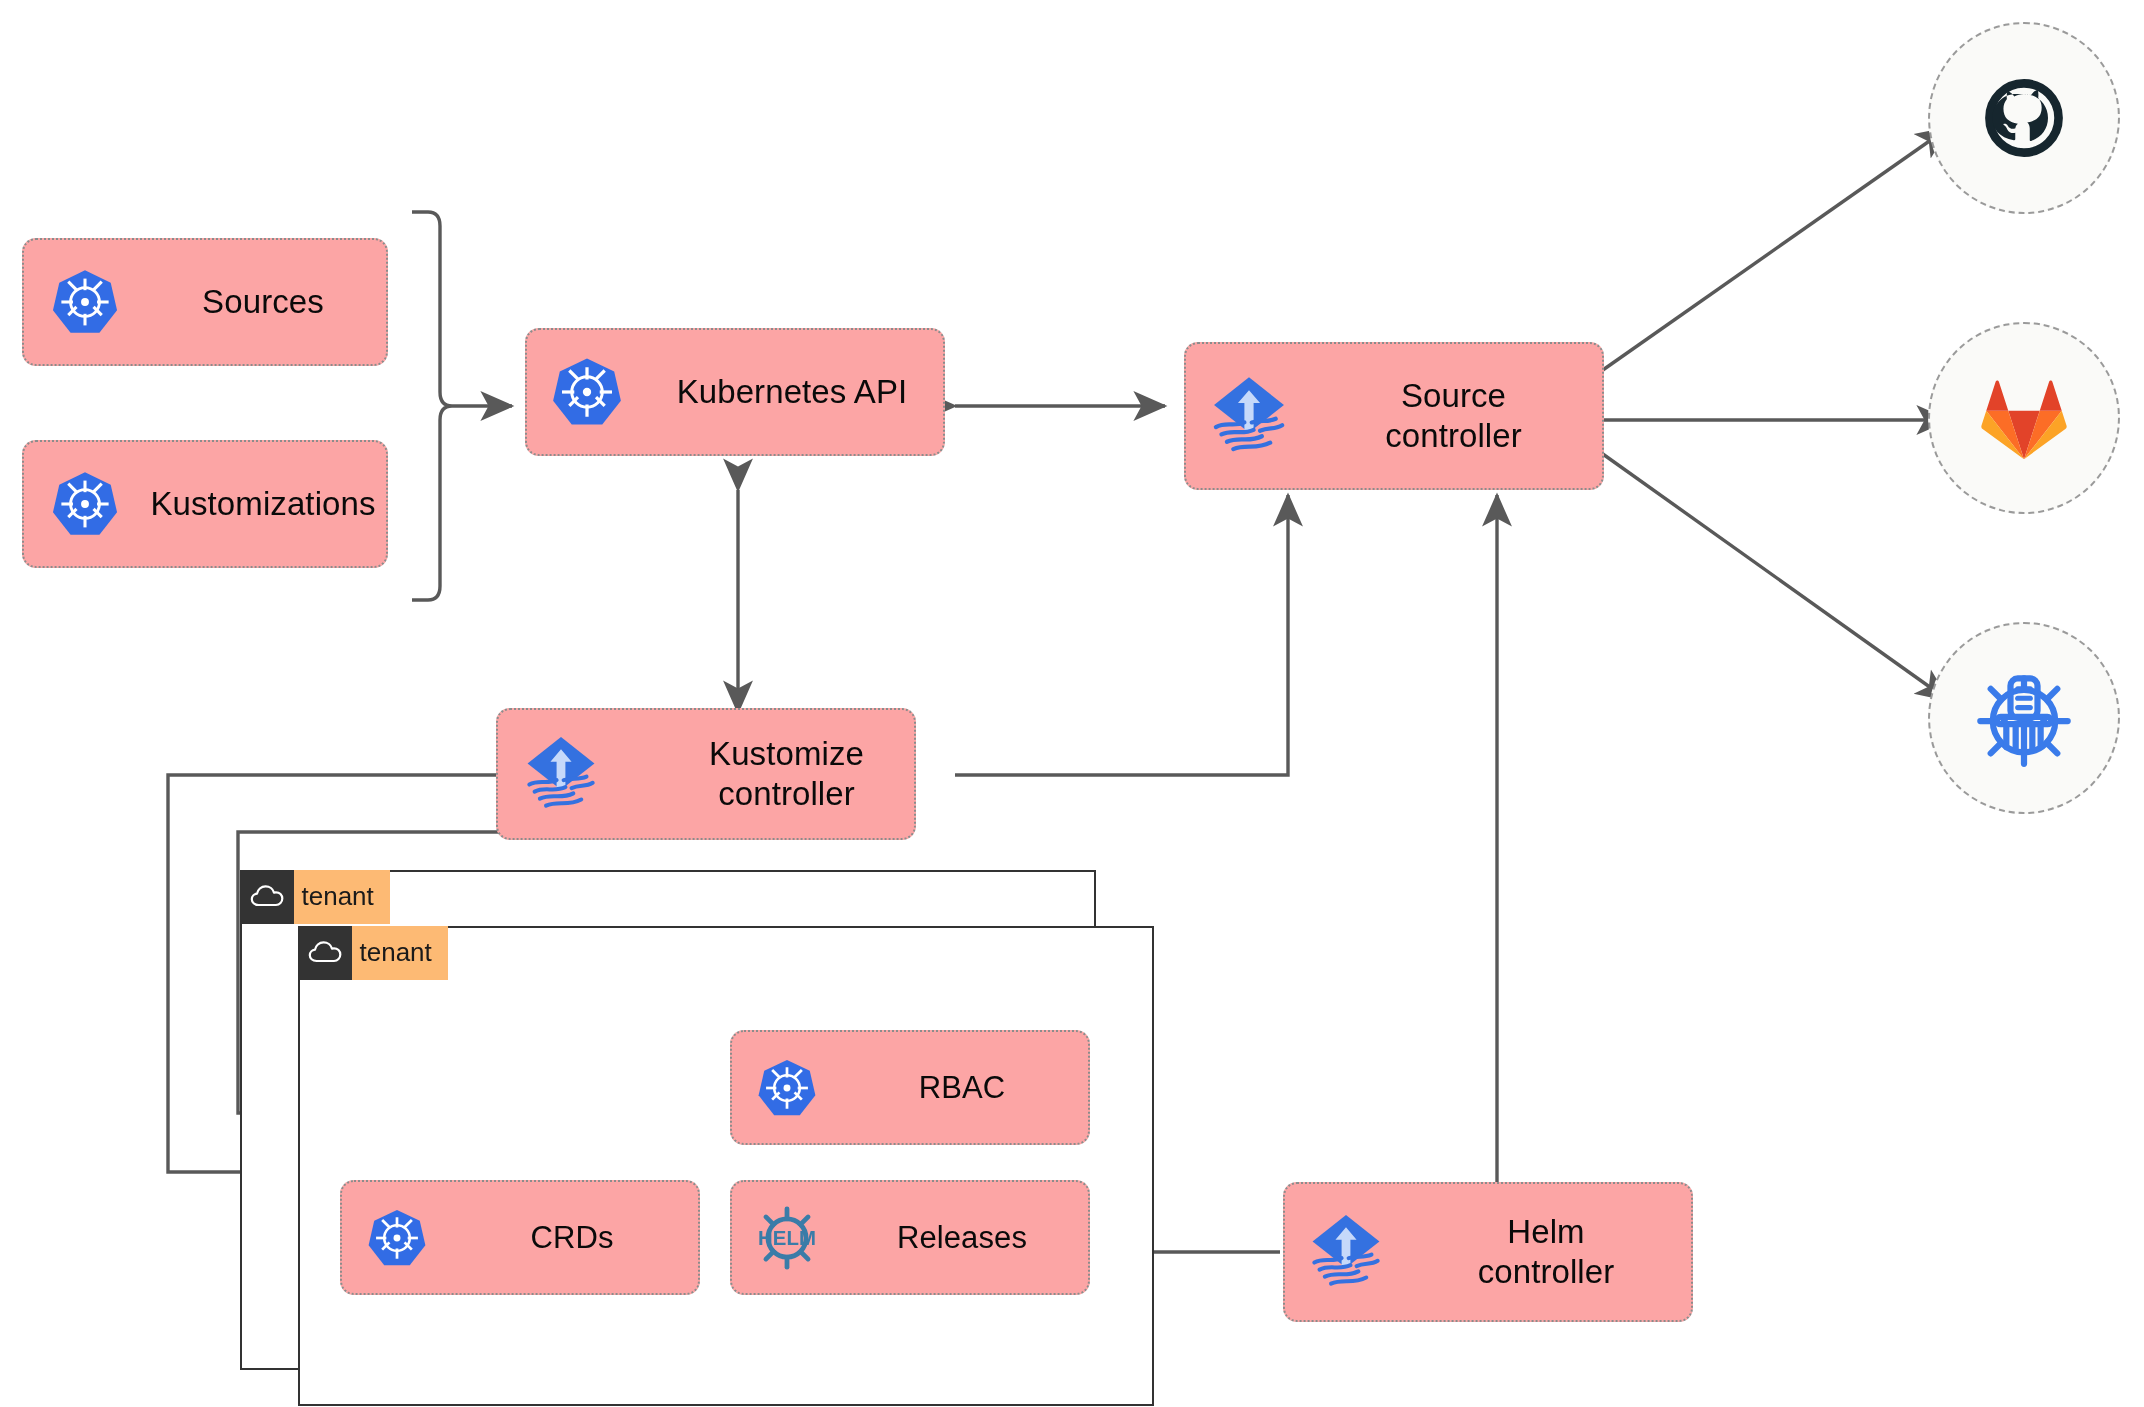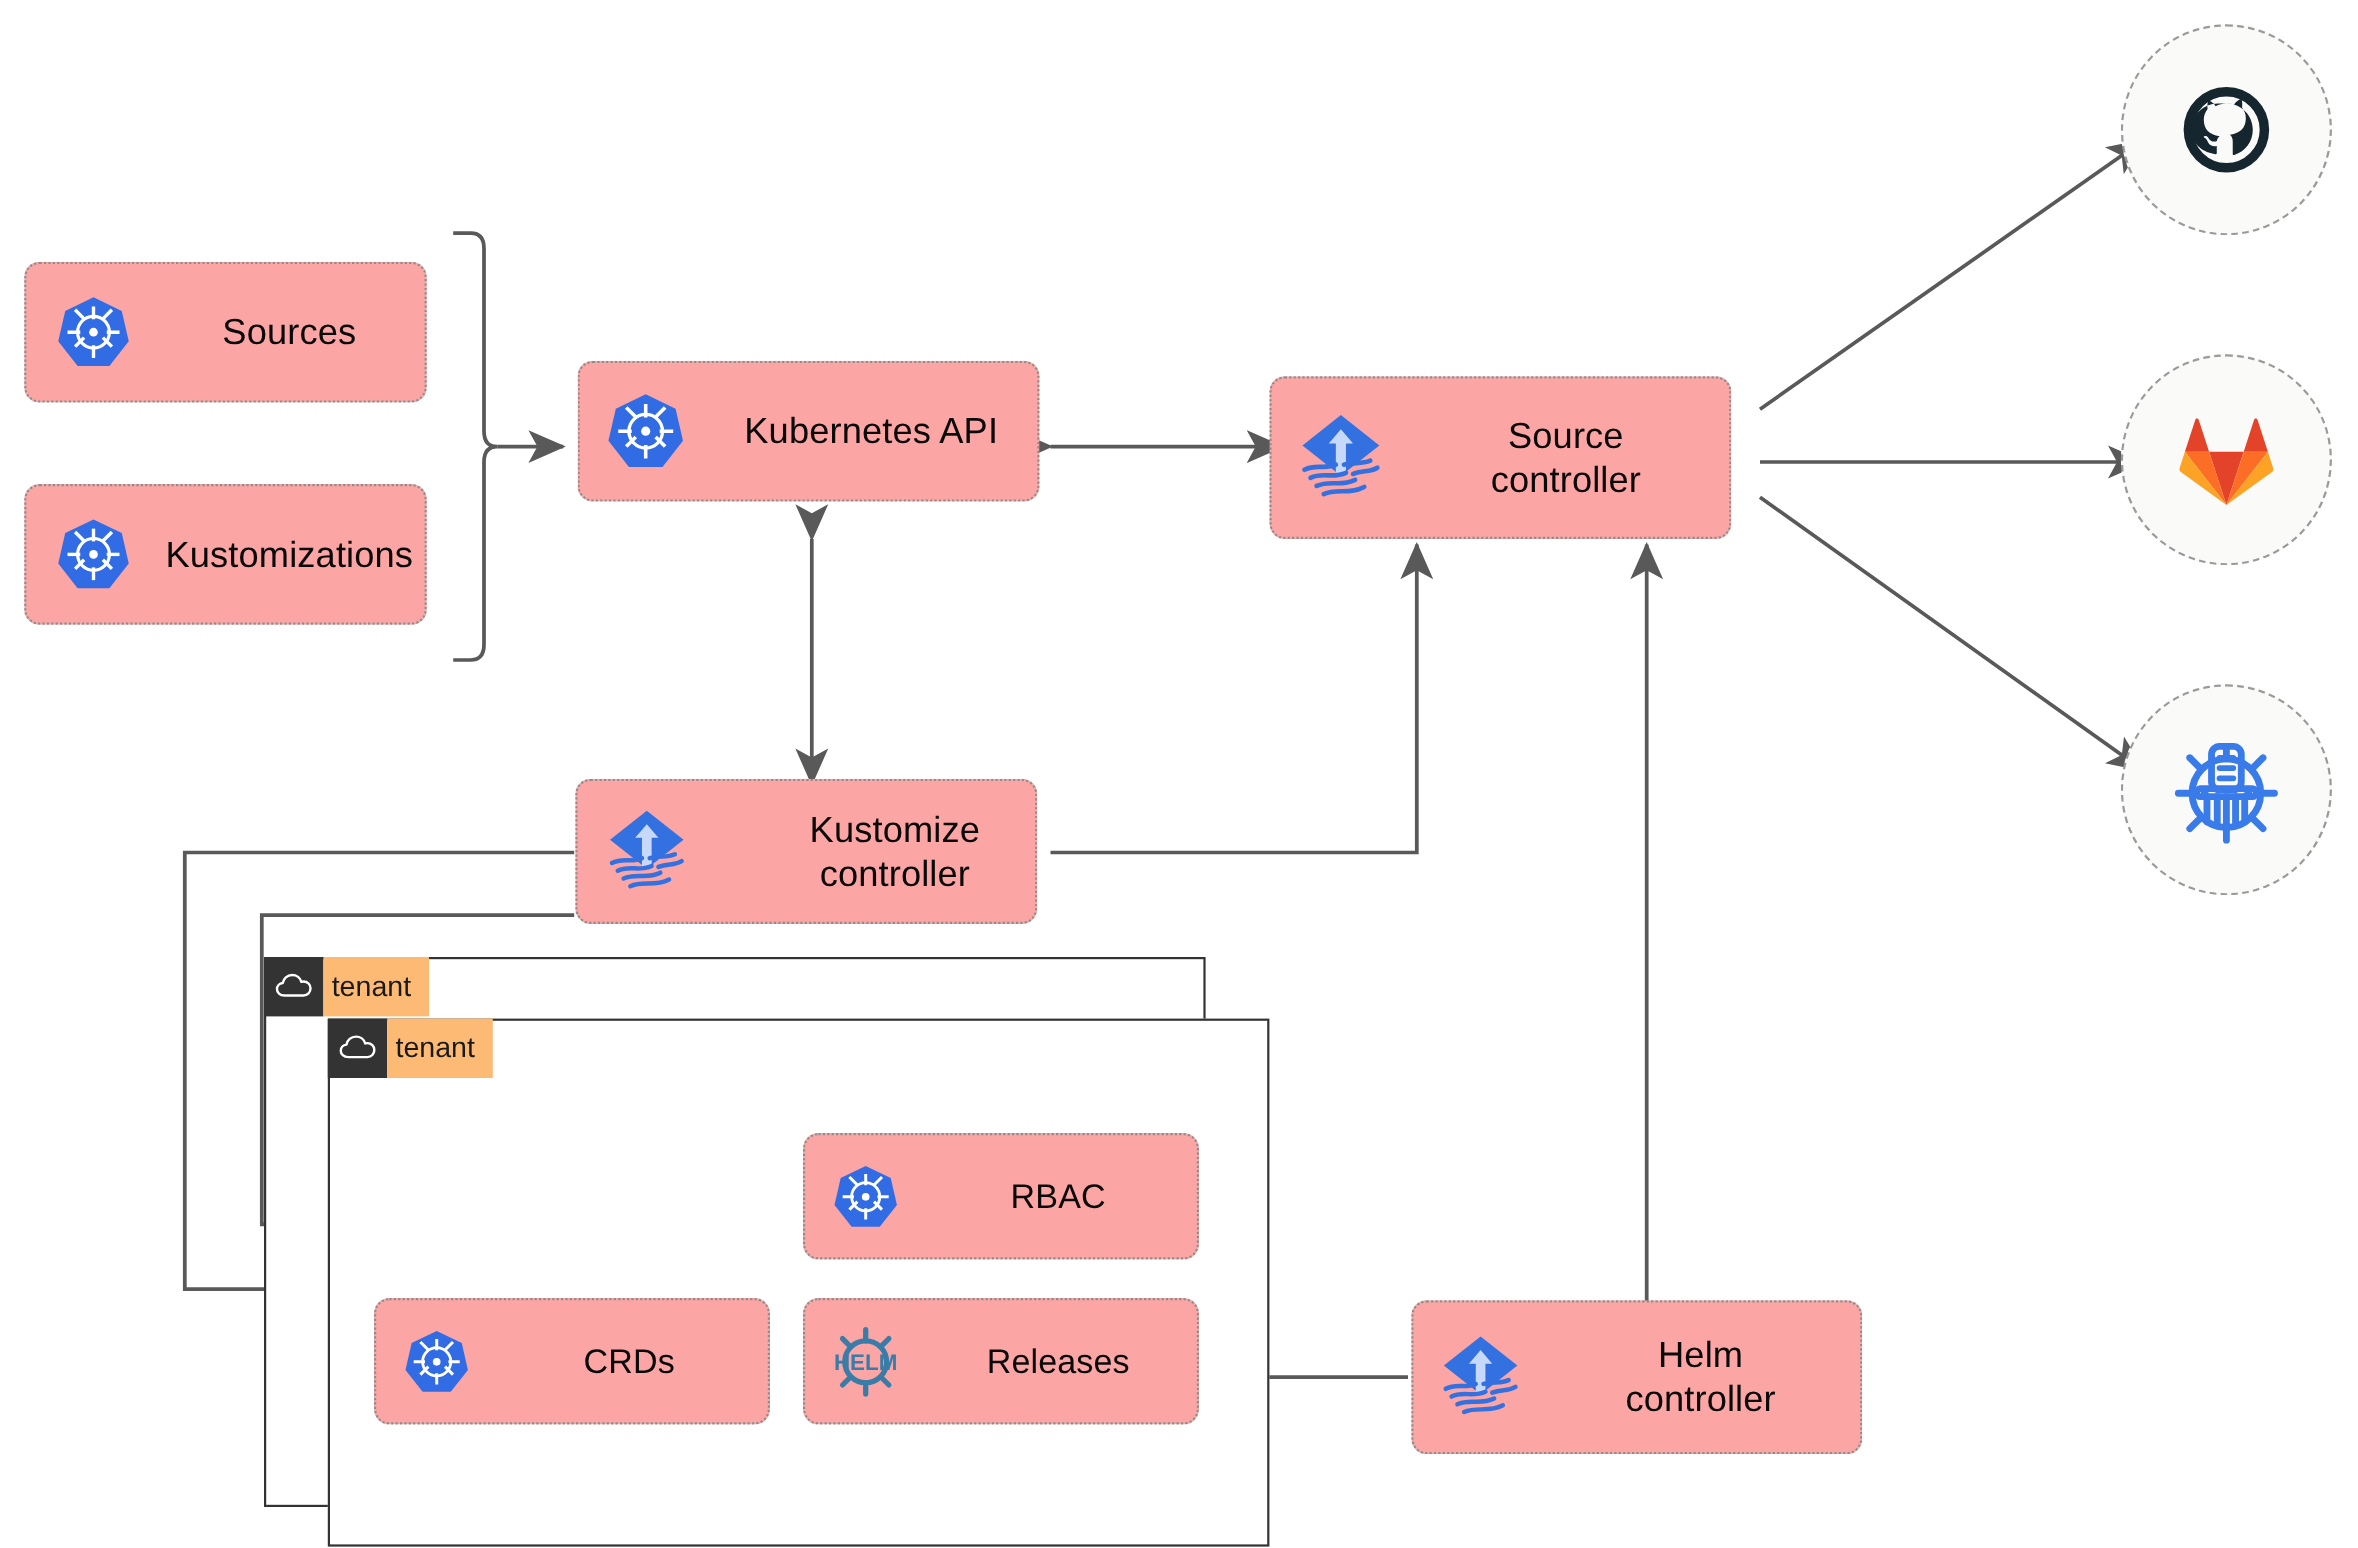--- a/index.html
+++ b/index.html
@@ -190,7 +190,7 @@
     <div class="lbl">Kubernetes API</div>
   </div>
 
-  <div class="node" style="left:1154px;top:342px;width:420px;height:148px;align-items:center;">
+  <div class="node" style="left:1184px;top:342px;width:420px;height:148px;align-items:center;">
     <div class="ico" style="width:125px;">
       <svg width="92" height="92" viewBox="0 0 100 100">
         <path d="M50 8 L88 38 L50 68 L12 38 Z" fill="#3471E0"></path>

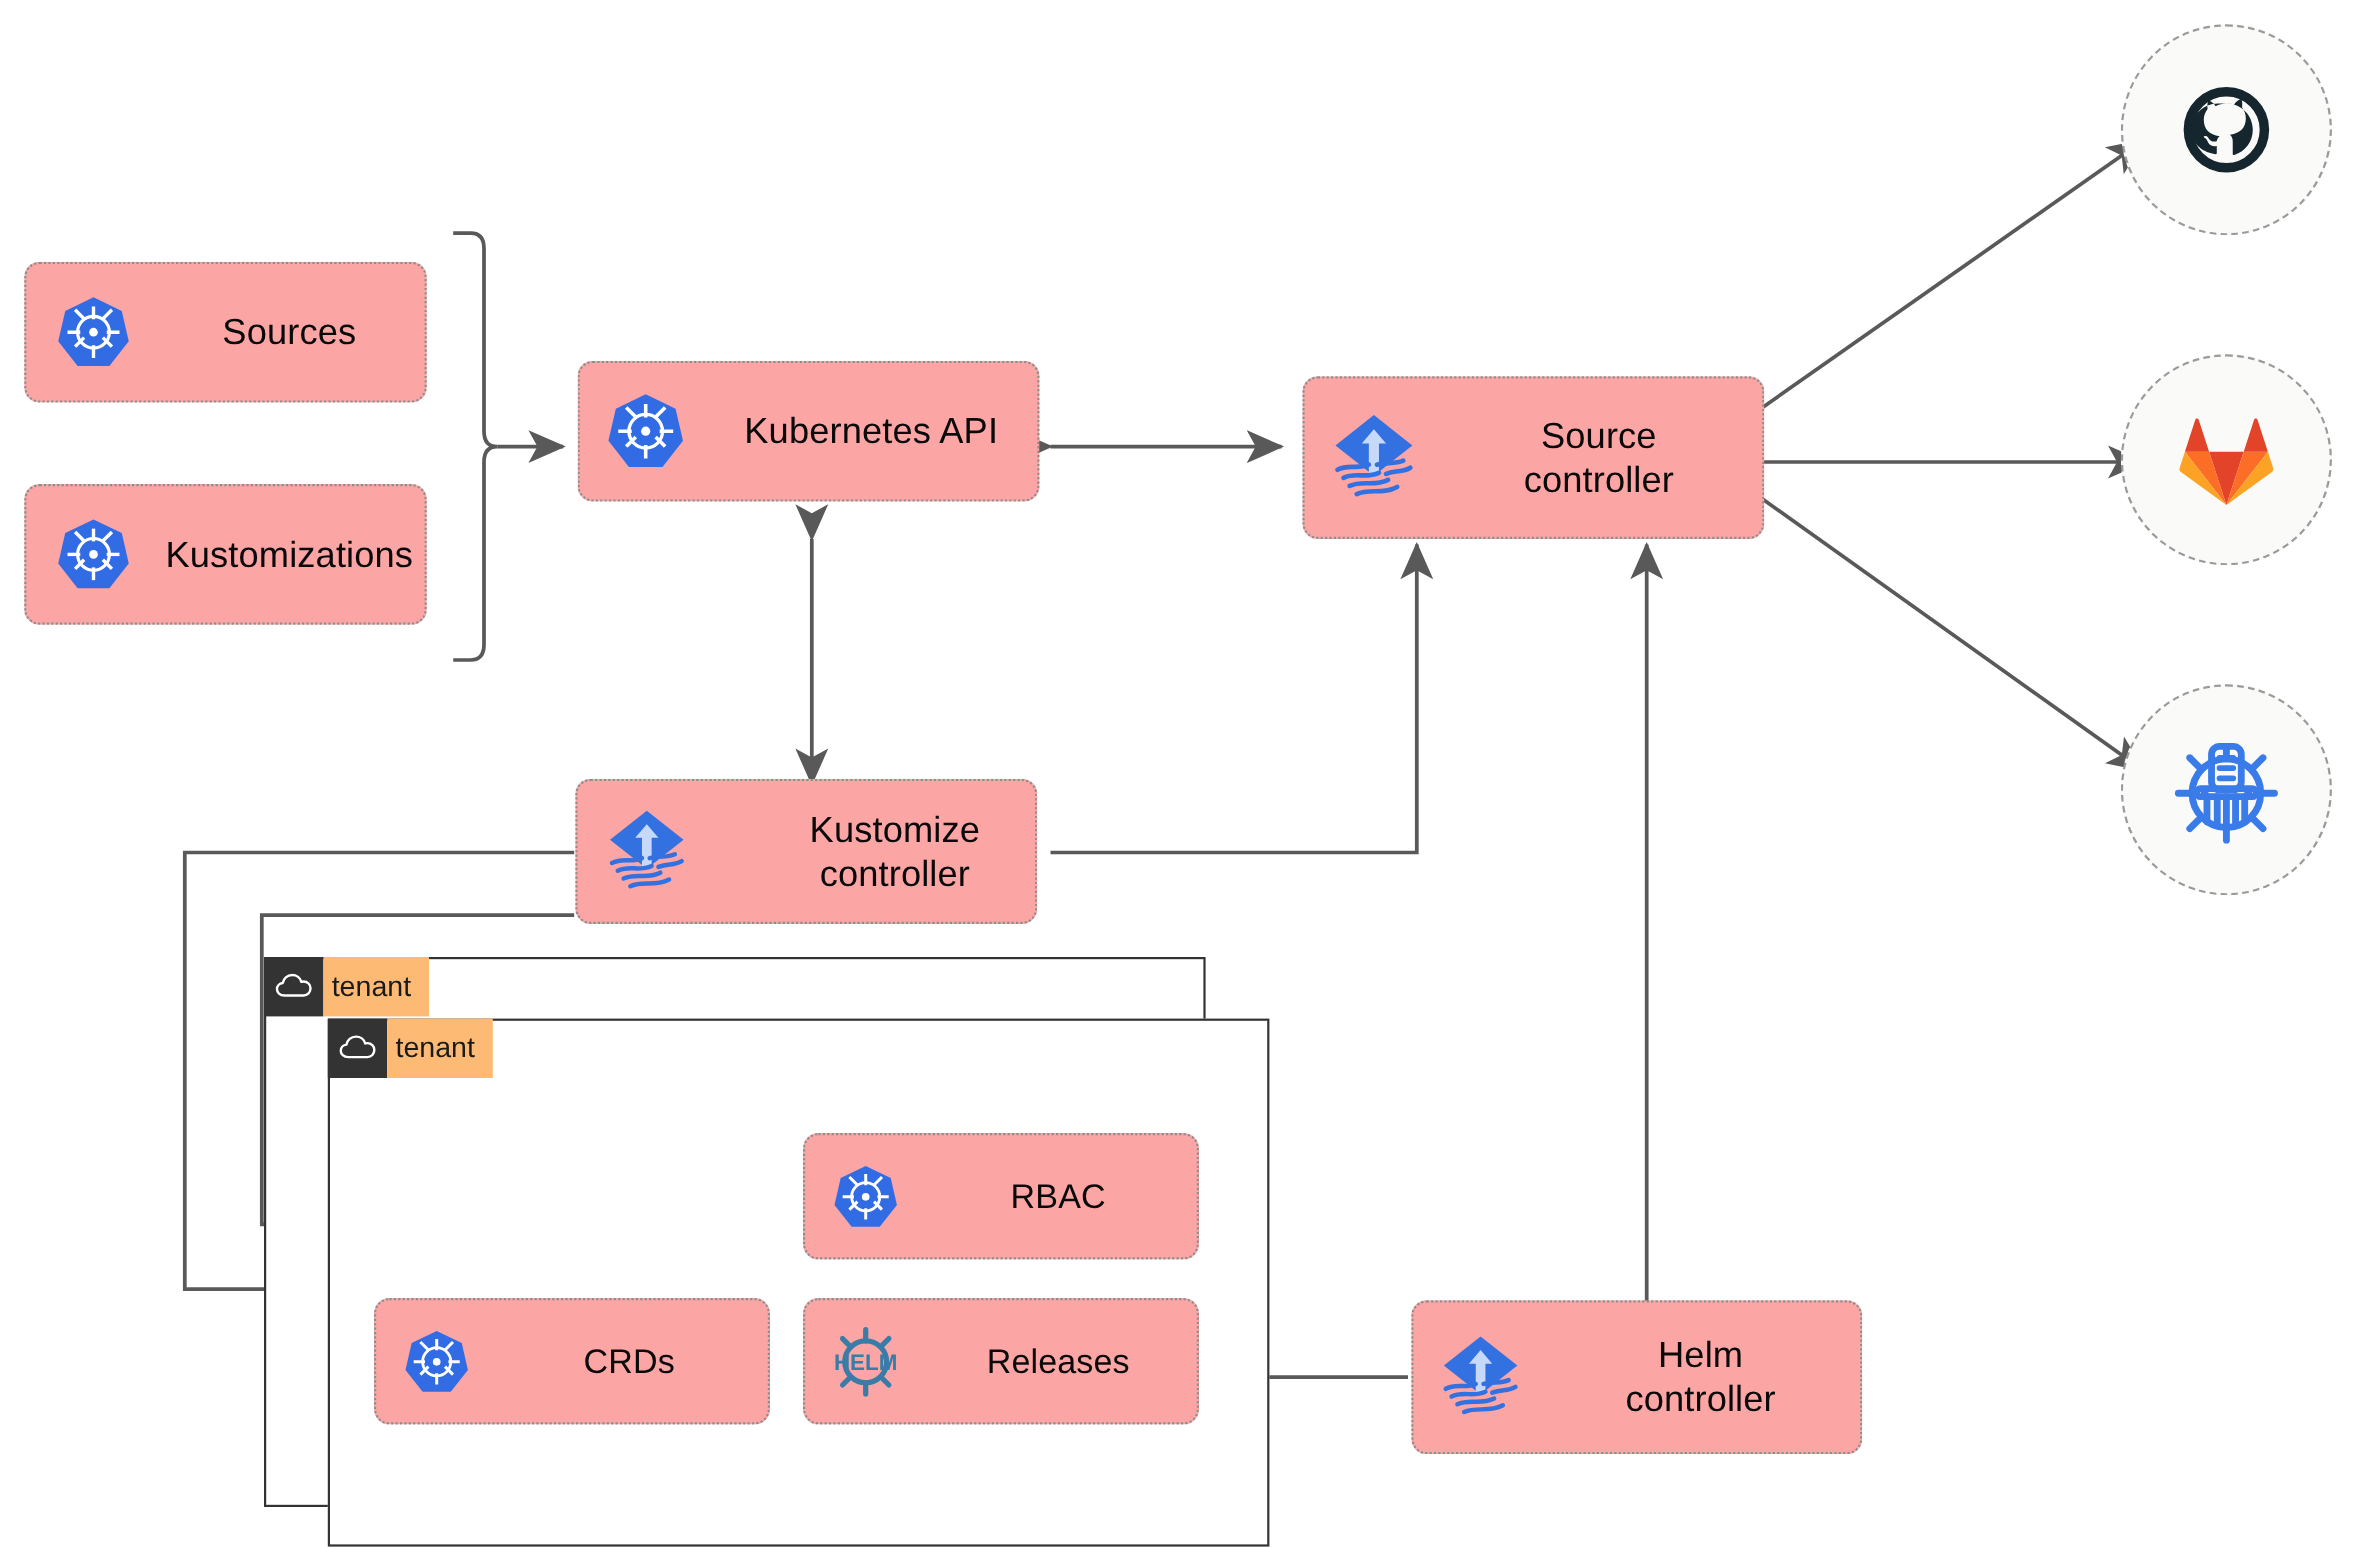--- a/index.html
+++ b/index.html
@@ -209,7 +209,7 @@
 controller</div>
   </div>
 
-  <div class="node" style="left:523px;top:708px;width:420px;height:132px;gap:42px;">
+  <div class="node" style="left:496px;top:708px;width:420px;height:132px;gap:42px;">
     <div class="ico" style="width:125px;">
       <svg width="88" height="88" viewBox="0 0 100 100">
         <path d="M50 8 L88 38 L50 68 L12 38 Z" fill="#3471E0"></path>

